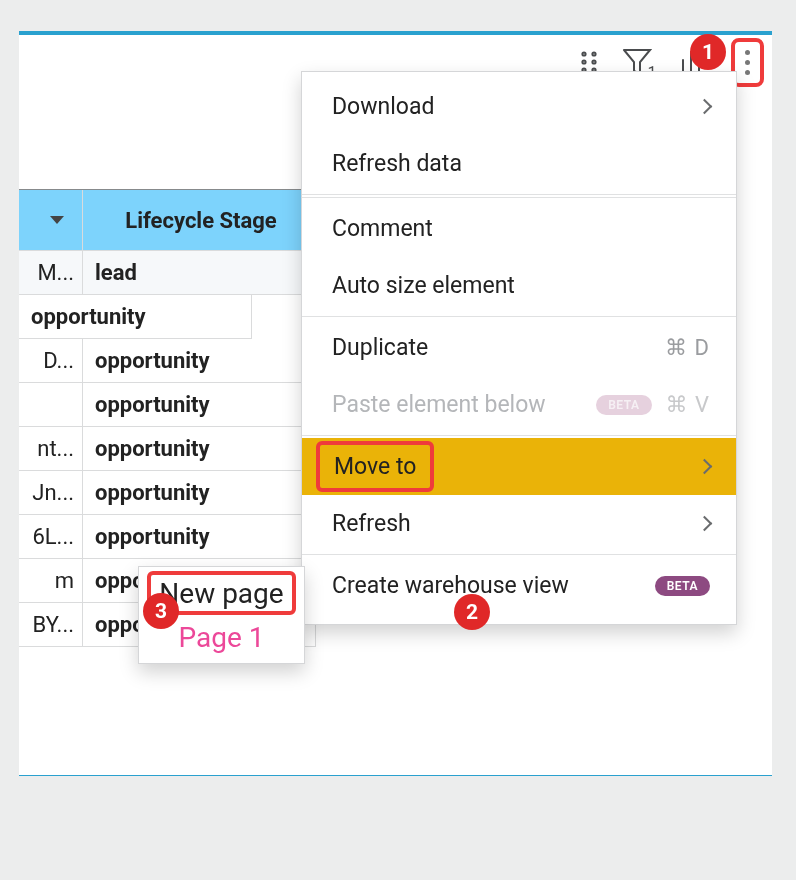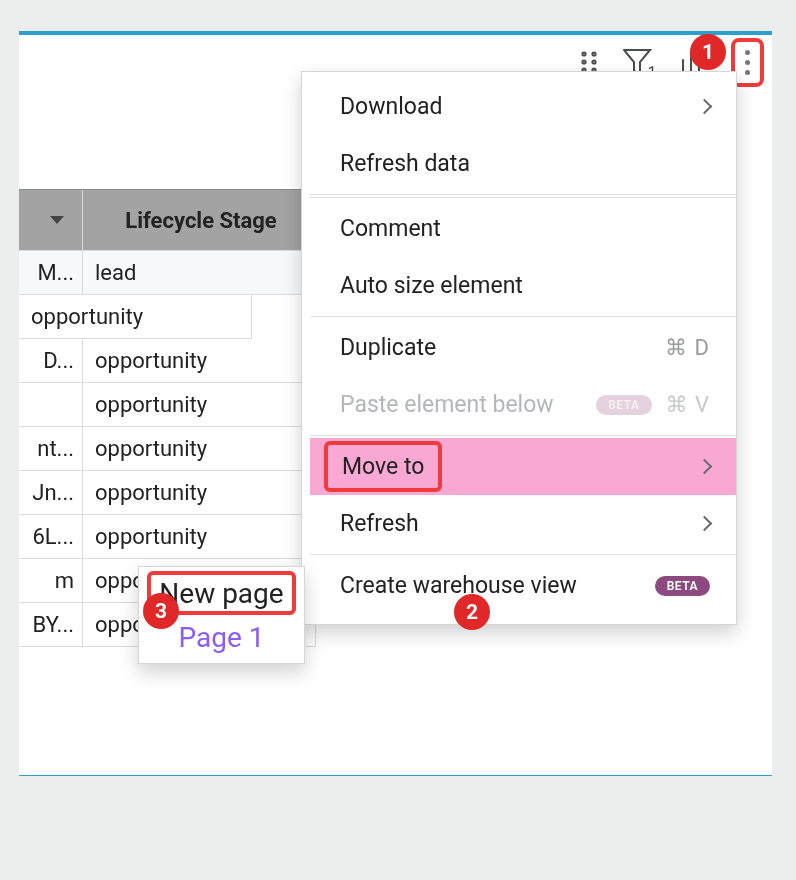--- a/index.html
+++ b/index.html
@@ -89,7 +89,7 @@
     background:#fff;
     border:1px solid #d5d6d8;
     box-shadow:0 8px 18px rgba(0,0,0,.18);
-    padding: 6px 0 10px 8px;
+    padding: 6px 0 10px 0;
   }
   .menu-item {
     height:57px;

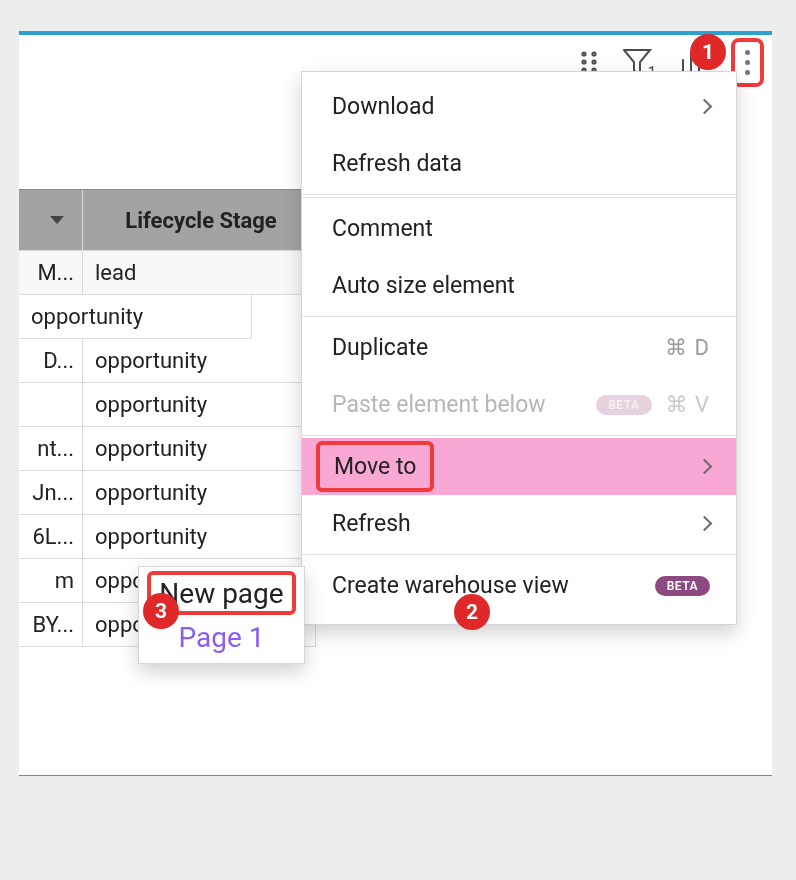--- a/index.html
+++ b/index.html
@@ -55,7 +55,7 @@
   }
   .row { display:flex; }
   .head-row .cell {
-    background:#a3a3a3;
+    background:#7dd3fc;
     font-weight:700;
     height:61px;
     display:flex; align-items:center;

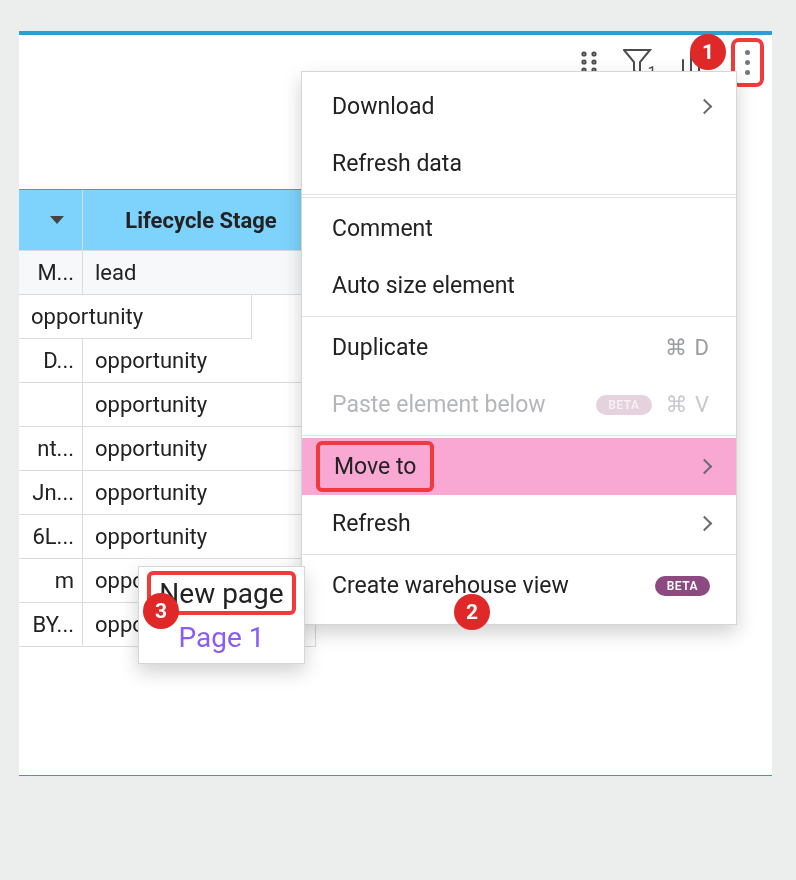--- a/index.html
+++ b/index.html
@@ -68,7 +68,7 @@
     white-space:nowrap; overflow:hidden; text-overflow:ellipsis;
   }
   .col-a { width:64px; justify-content:flex-end; }
-  .col-b { width:233px; padding-left:12px; }
+  .col-b { width:233px; padding-left:12px;font-weight:bold; }
   .head-row .col-a { justify-content:flex-end; padding-right:18px; }
   .head-row .col-b { justify-content:center; }
   .row-alt { background:#f6f8fa; }

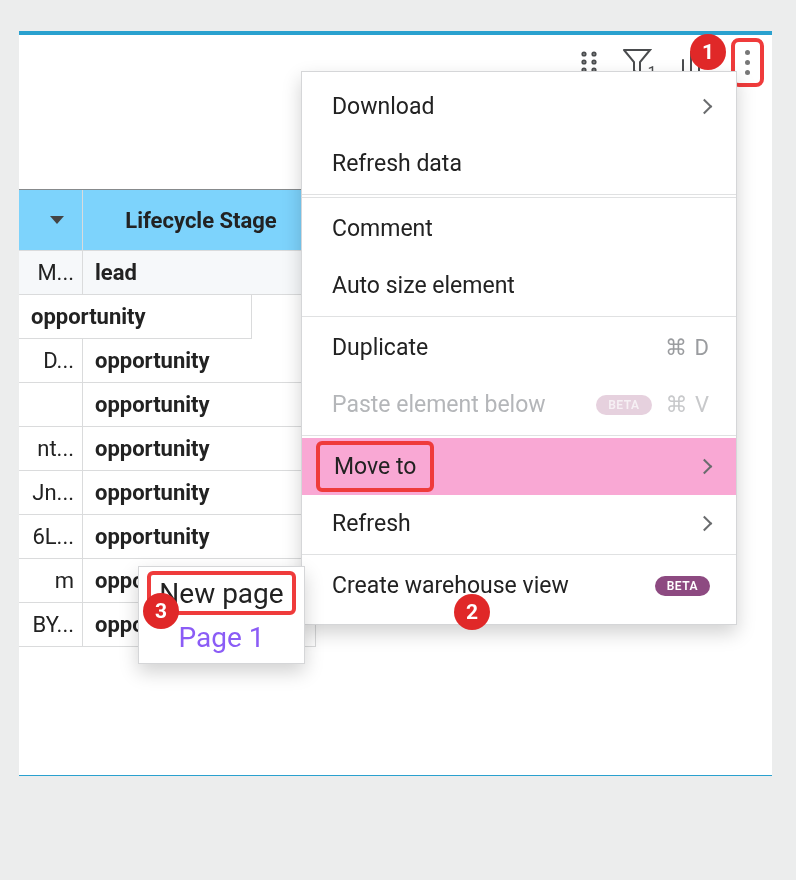--- a/index.html
+++ b/index.html
@@ -100,7 +100,7 @@
     justify-content:space-between;
     cursor:default;
   }
-  .menu-item.hover { background:#f9a8d4; }
+  .menu-item.hover { background:#eab308; }
   .menu-item.disabled { color:#b4b6b9; }
   .menu-sep { height:1px; background:#e0e1e2; margin:2px 0; }
   .menu-right { display:flex; align-items:center; gap:14px; font-size:22px; }

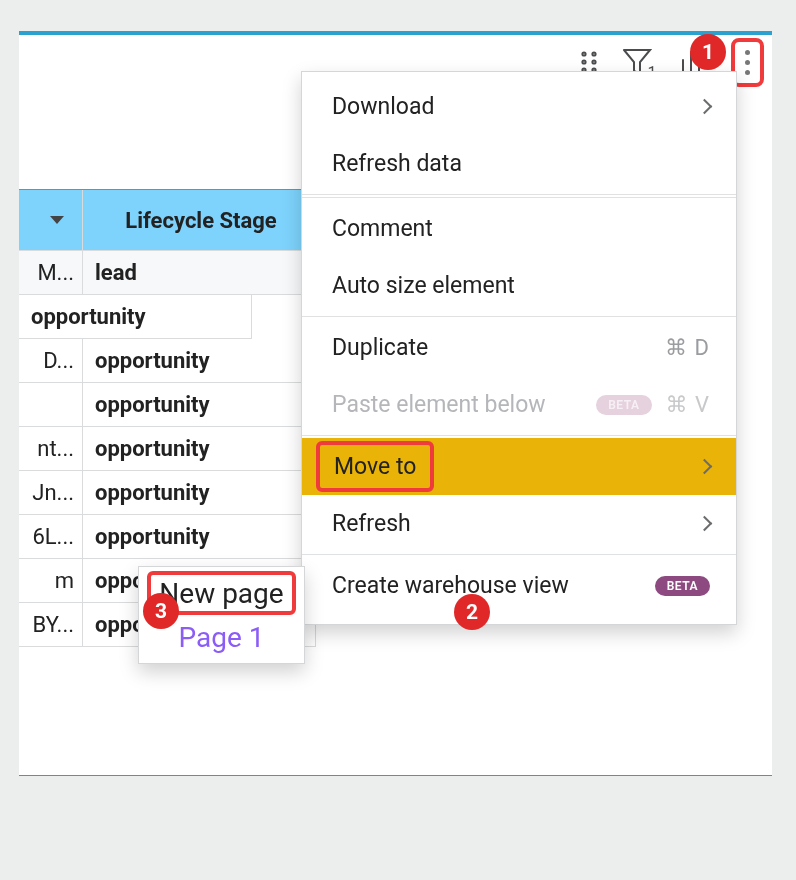--- a/index.html
+++ b/index.html
@@ -143,7 +143,7 @@
     border-radius:6px;
     margin:0 8px;
   }
-  .submenu-item.muted { color:#8b5cf6; }
+  .submenu-item.muted { color:#ec4899; }
 
   
   .moveto-box {

